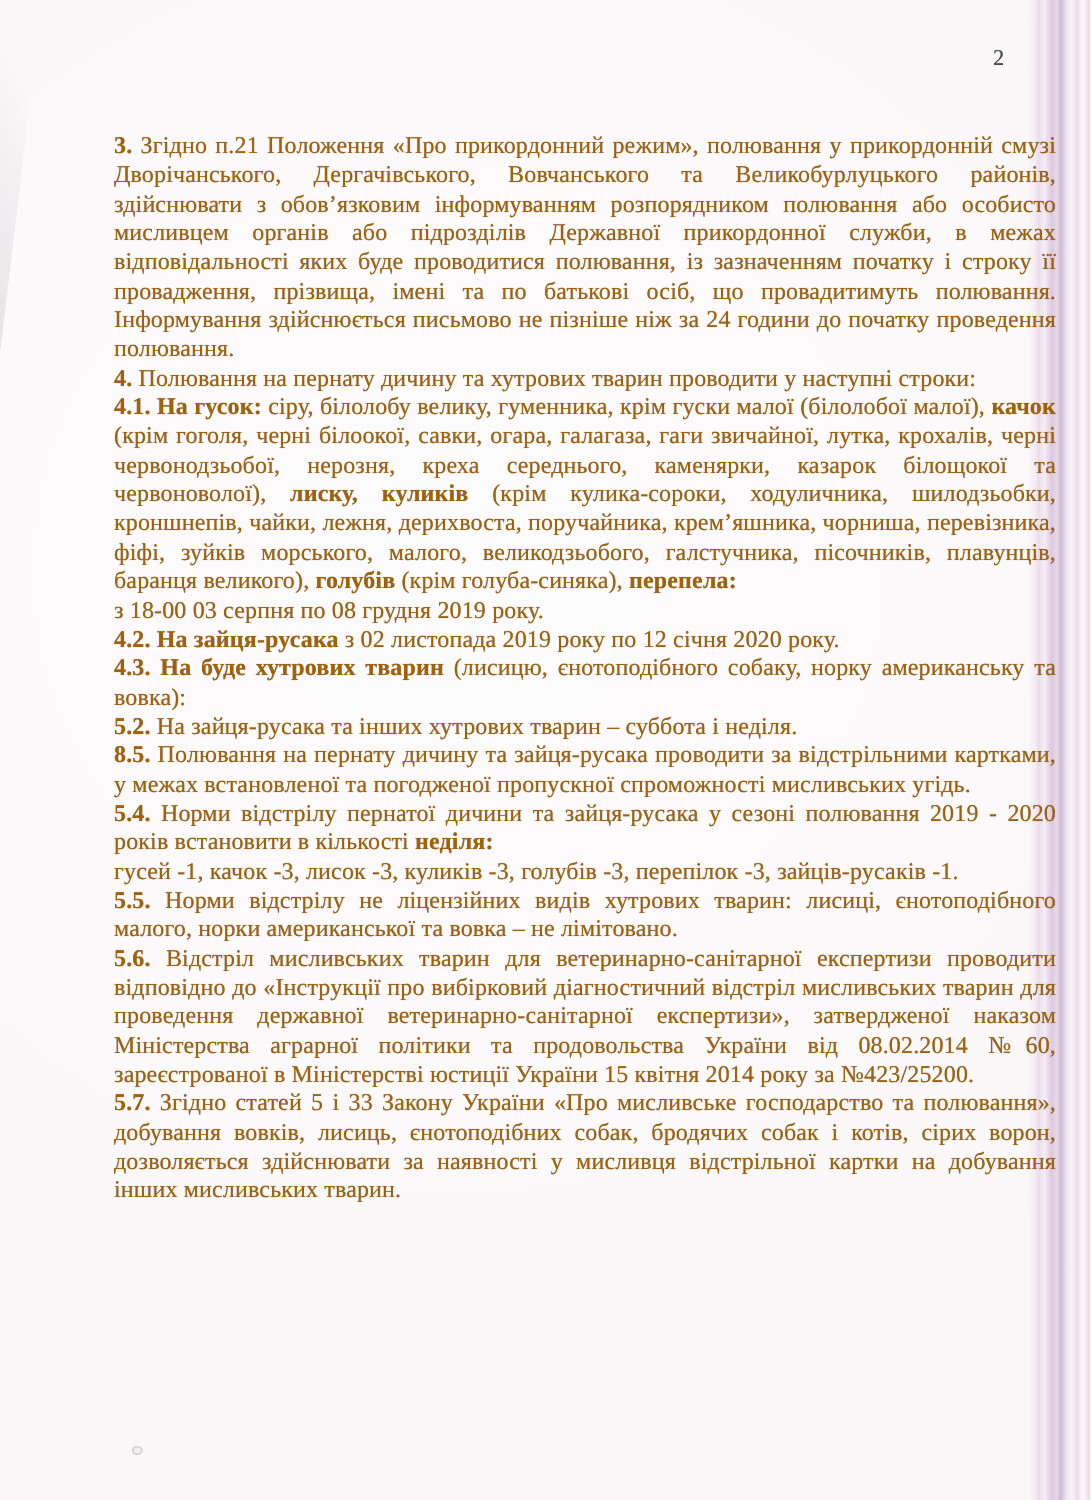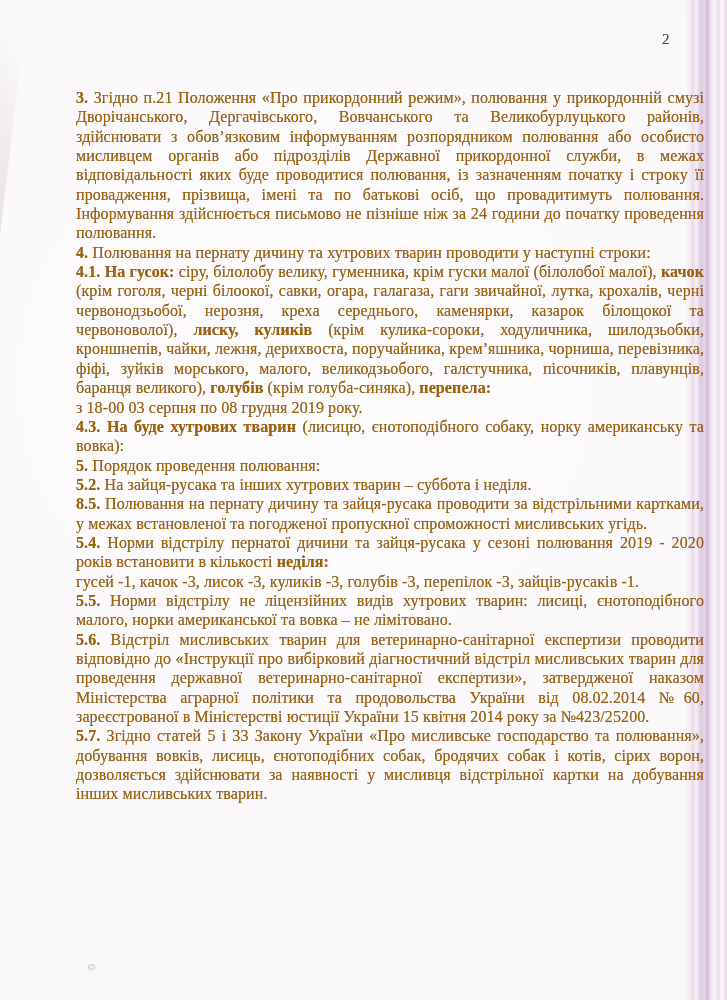--- a/index.html
+++ b/index.html
@@ -100,6 +100,7 @@
       <p class="para"><b>4.</b><span> Полювання на пернату дичину та хутрових тварин проводити у наступні строки:</span></p>
       <p class="para"><b>4.1. На гусок:</b><span> сіру, білолобу велику, гуменника, крім гуски малої (білолобої малої), </span><b>качок</b><span> (крім гоголя, черні білоокої, савки, огара, галагаза, гаги звичайної, лутка, крохалів, черні червонодзьобої, нерозня, креха середнього, каменярки, казарок білощокої та червоноволої), </span><b>лиску, куликів</b><span> (крім кулика-сороки, ходуличника, шилодзьобки, кроншнепів, чайки, лежня, дерихвоста, поручайника, крем’яшника, чорниша, перевізника, фіфі, зуйків морського, малого, великодзьобого, галстучника, пісочників, плавунців, баранця великого), </span><b>голубів</b><span> (крім голуба-синяка), </span><b>перепела:</b></p>
       <p class="para"><span>з 18-00  03 серпня по 08 грудня 2019 року.</span></p>
+      <p class="para"><b>4.2. На зайця-русака</b><span>  з 02 листопада 2019 року по 12 січня 2020 року.</span></p>
       <p class="para"><b>4.3.</b><b> На буде хутрових тварин</b><span> (лисицю, єнотоподібного собаку, норку американську та вовка):</span></p>
       <p class="para"><b>5.</b><span> Порядок проведення полювання:</span></p>
       <p class="para"><b>5.2.</b><span> На зайця-русака та інших хутрових тварин – суббота і неділя.</span></p>

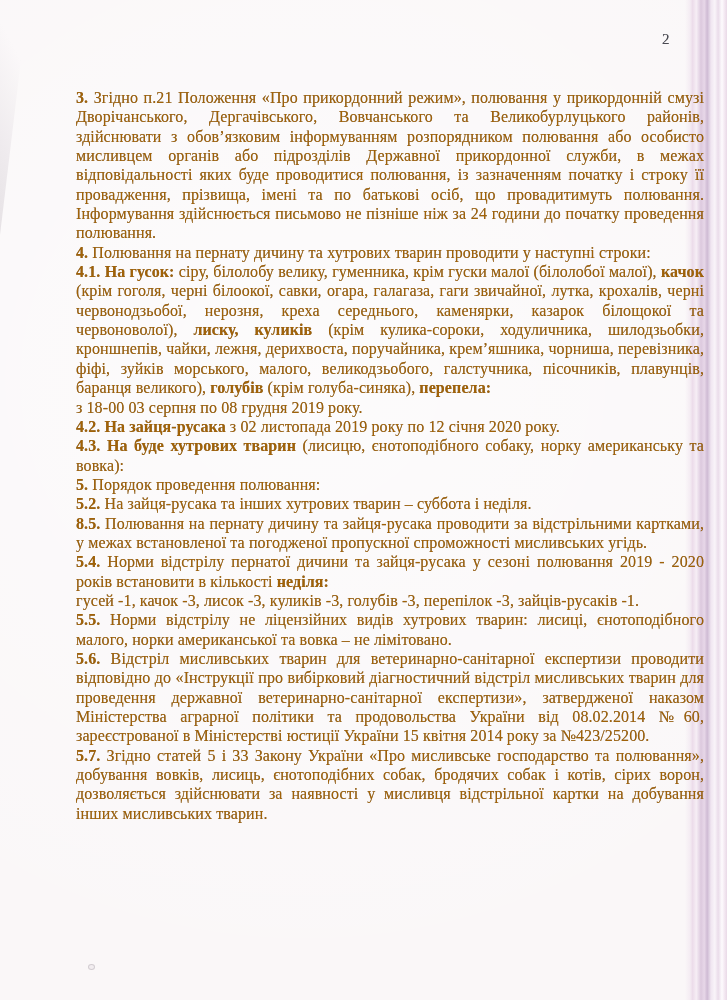--- a/index.html
+++ b/index.html
@@ -102,7 +102,6 @@
       <p class="para"><span>з 18-00  03 серпня по 08 грудня 2019 року.</span></p>
       <p class="para"><b>4.2. На зайця-русака</b><span>  з 02 листопада 2019 року по 12 січня 2020 року.</span></p>
       <p class="para"><b>4.3.</b><b> На буде хутрових тварин</b><span> (лисицю, єнотоподібного собаку, норку американську та вовка):</span></p>
-      <p class="para"><b>5.</b><span> Порядок проведення полювання:</span></p>
       <p class="para"><b>5.2.</b><span> На зайця-русака та інших хутрових тварин – суббота і неділя.</span></p>
       <p class="para"><b>8.5.</b><span> Полювання на пернату дичину та зайця-русака проводити за відстрільними картками, у межах встановленої та погодженої пропускної спроможності мисливських угідь.</span></p>
       <p class="para"><b>5.4.</b><span> Норми відстрілу пернатої дичини та зайця-русака у сезоні полювання 2019 - 2020 років встановити в кількості </span><b>неділя:</b></p>

